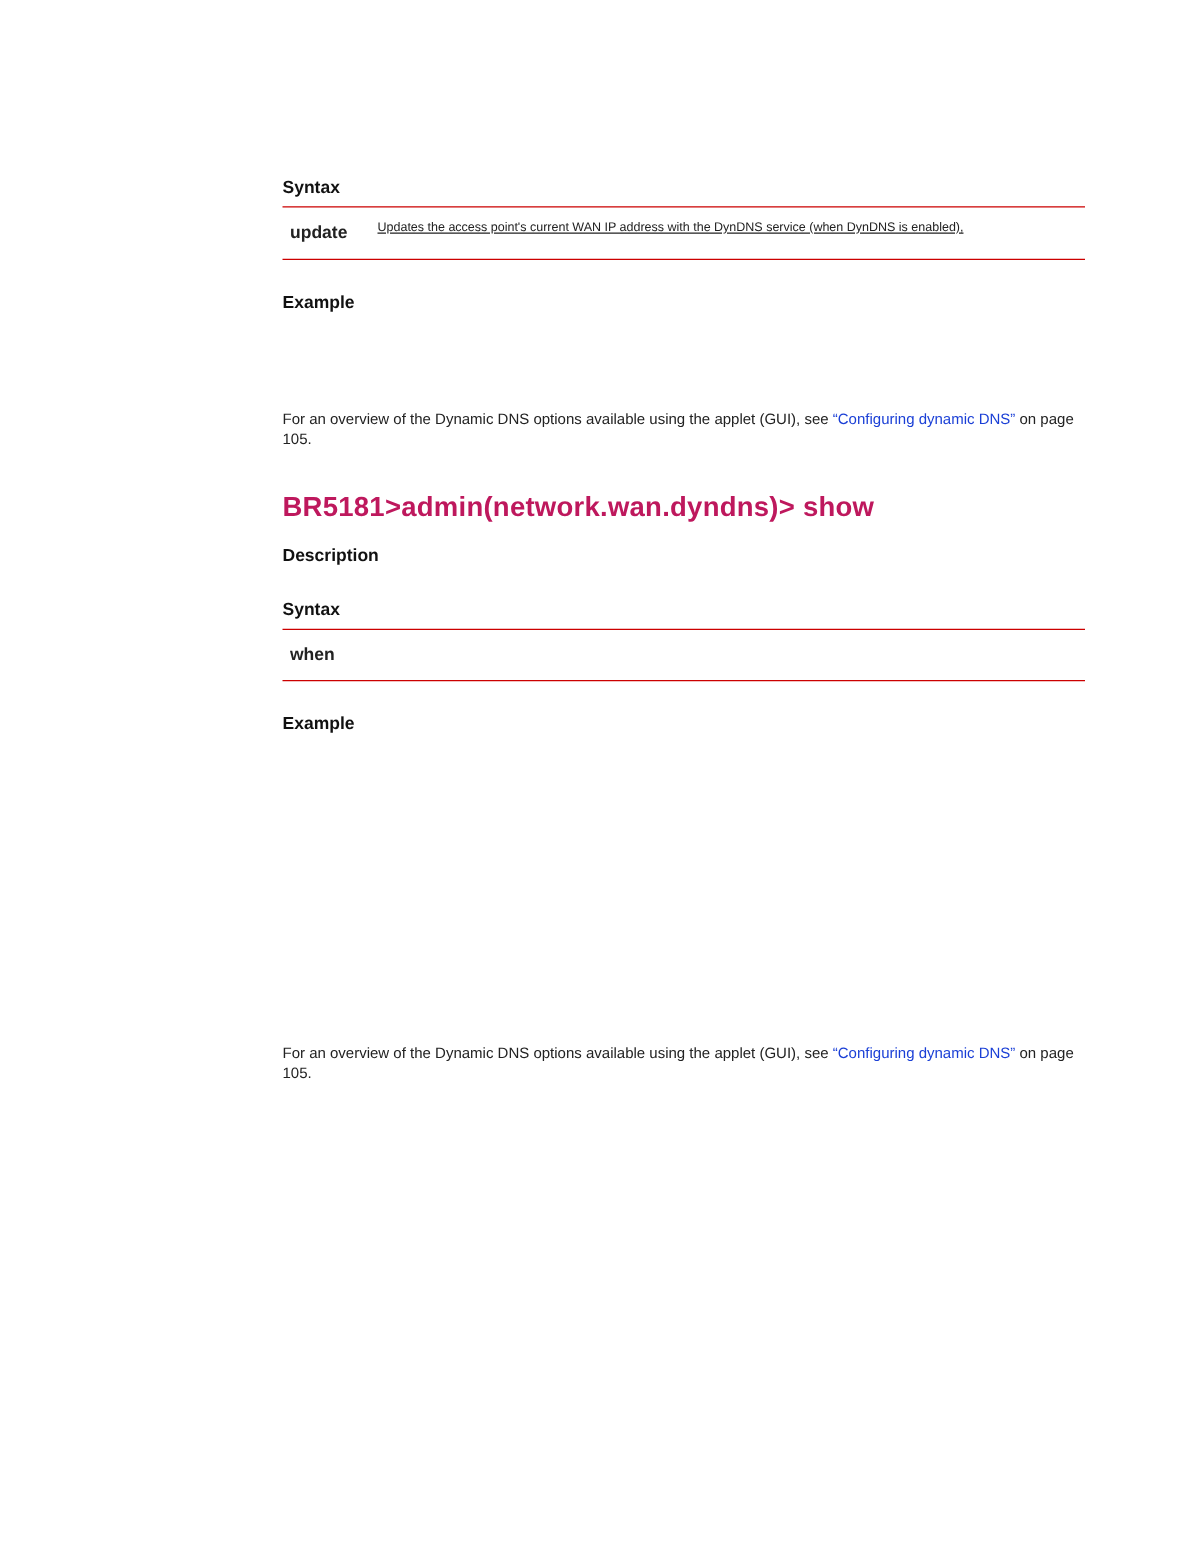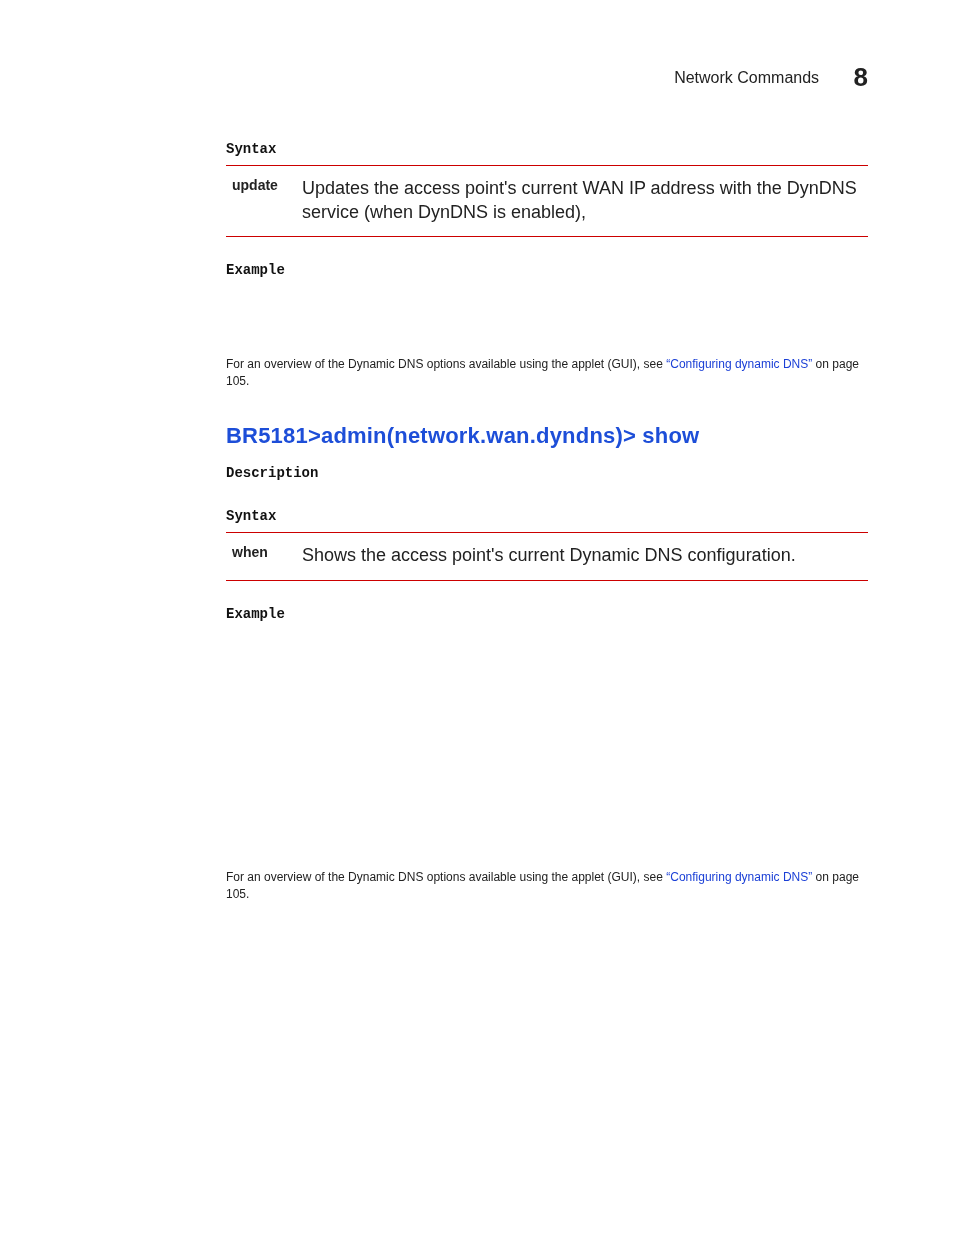--- a/index.html
+++ b/index.html
@@ -98,10 +98,6 @@
 
 <div class="page">
 
-  <div class="running-head">
-    <span class="title">Network Commands</span>
-    <span class="chapnum">8</span>
-  </div>
 
   <div class="content">
 

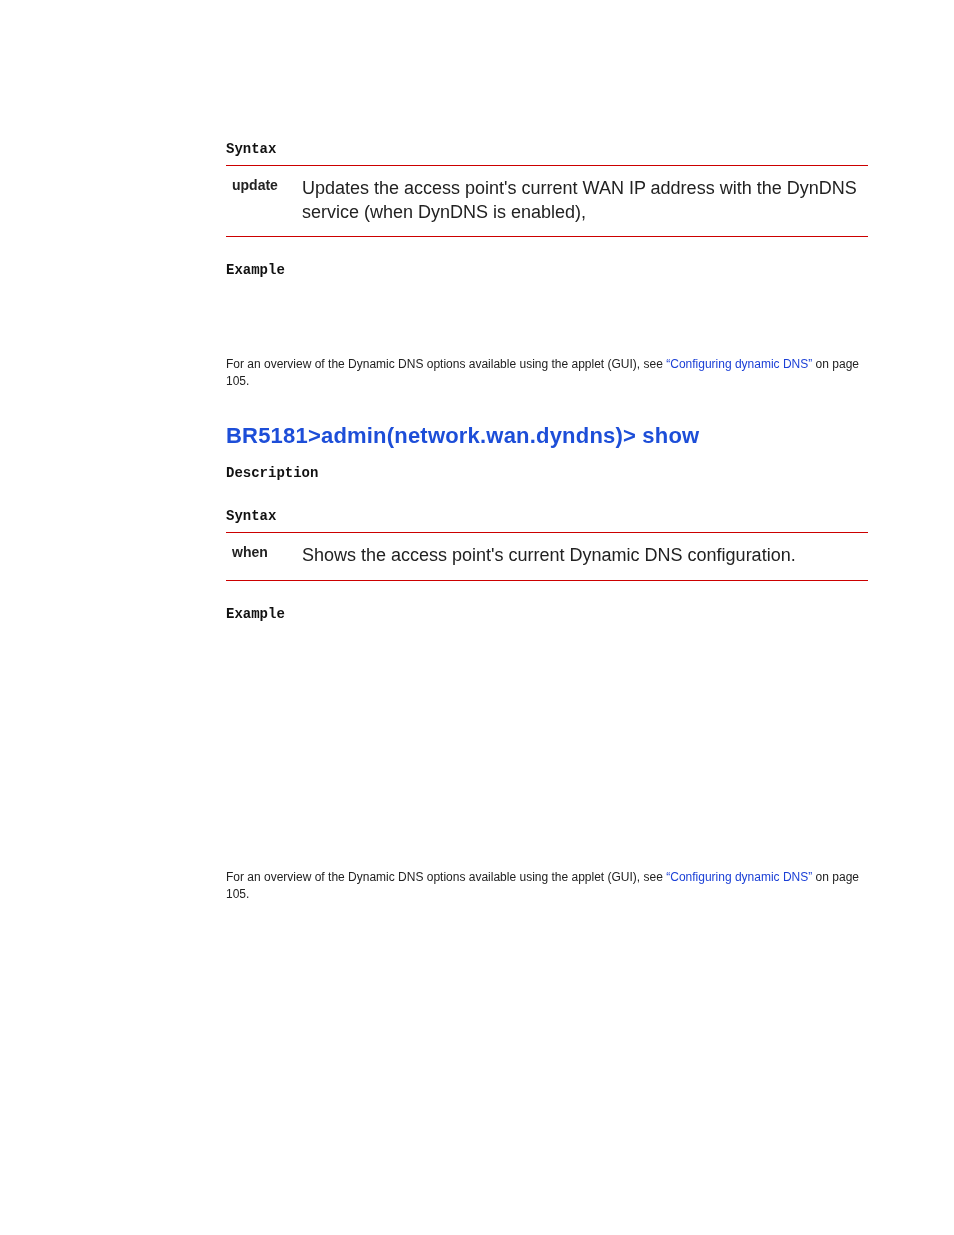--- a/index.html
+++ b/index.html
@@ -49,7 +49,7 @@
     color: #111;
     margin-top: 4px;
     margin-bottom: 6px;
-    font-family: Liberation Mono, monospace;
+    font-family: Liberation Sans, sans-serif;
   }
   .rule {
     border: none;

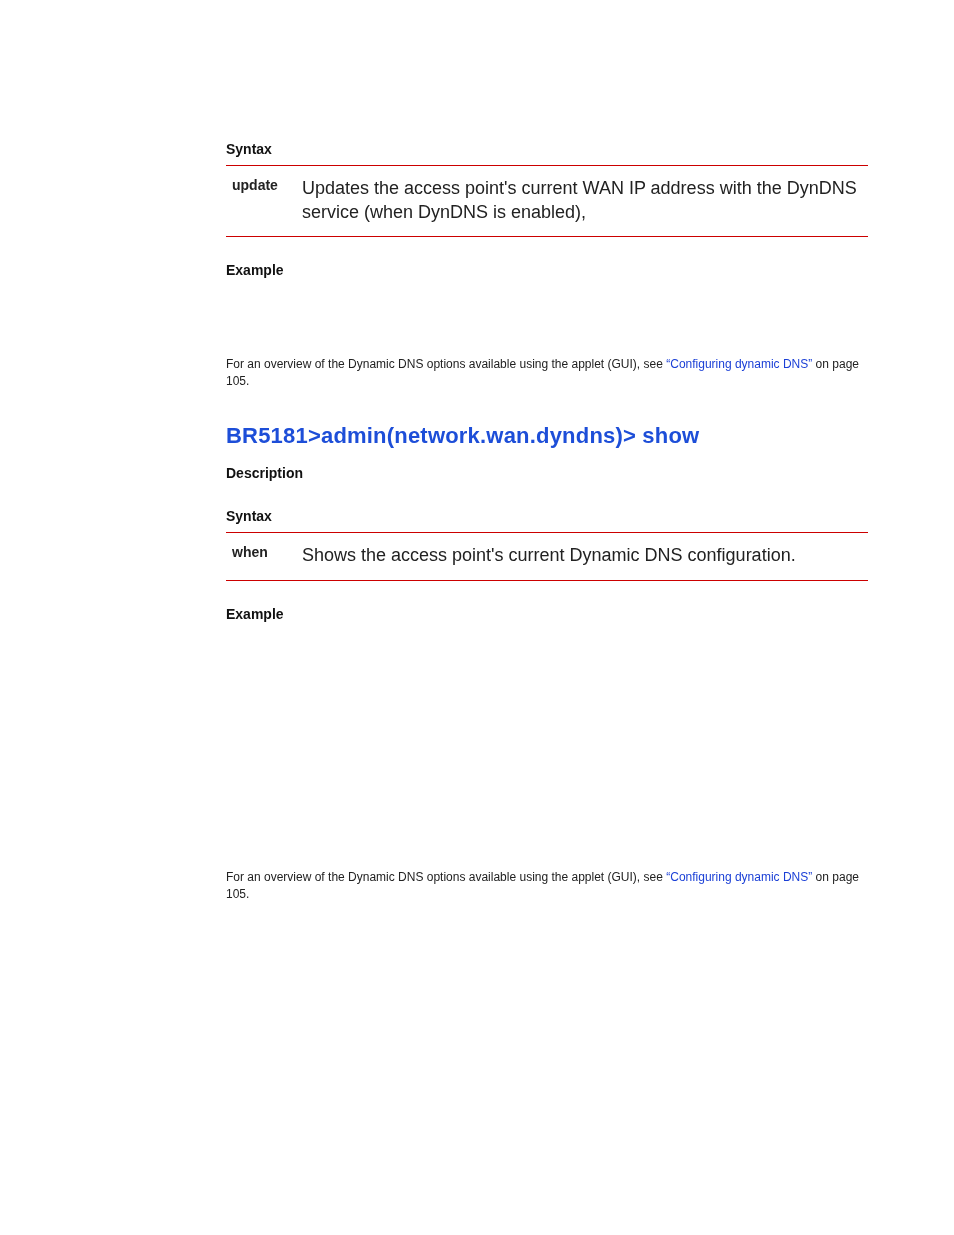--- a/index.html
+++ b/index.html
@@ -69,8 +69,9 @@
     flex: 0 0 70px;
   }
   .syntax-row .desc {
-    font-size: 18px;
+    font-size: 10px;
     flex: 1 1 auto;
+    text-decoration: underline;
   }
   .para {
     font-size: 12px;

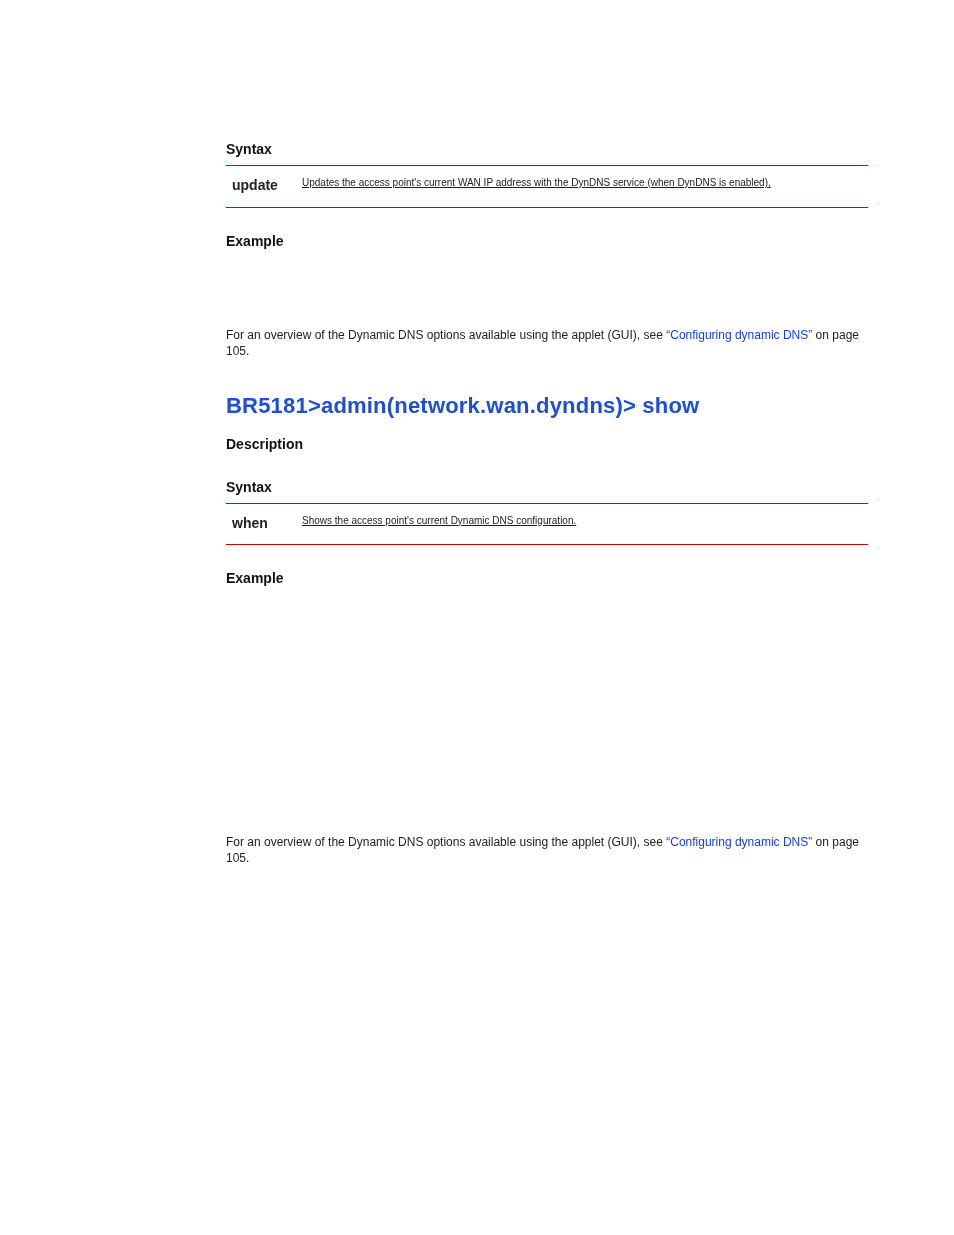--- a/index.html
+++ b/index.html
@@ -88,7 +88,7 @@
     font-size: 22px;
     letter-spacing: 0.2px;
     margin: 32px 0 14px 0;
-    color: #1d4ed8;
+    color: #be185d;
   }
   .gap-small { height: 14px; }
   .gap-med   { height: 70px; }

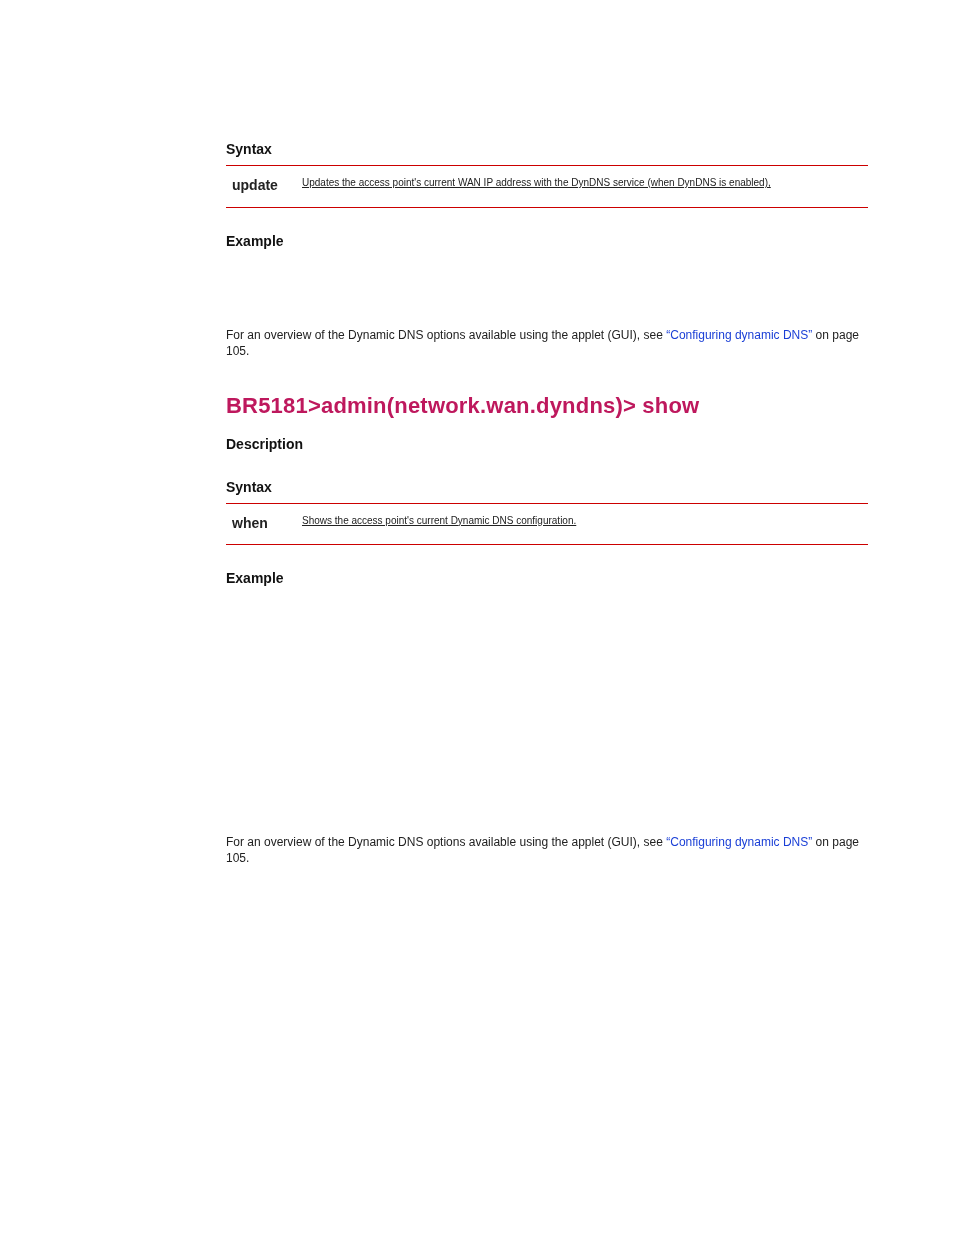--- a/index.html
+++ b/index.html
@@ -128,7 +128,6 @@
     <hr class="rule">
     <div class="syntax-row">
       <div class="cmd">when</div>
-      <div class="desc">Shows the access point's current Dynamic DNS configuration.</div>
     </div>
     <hr class="rule">
 

